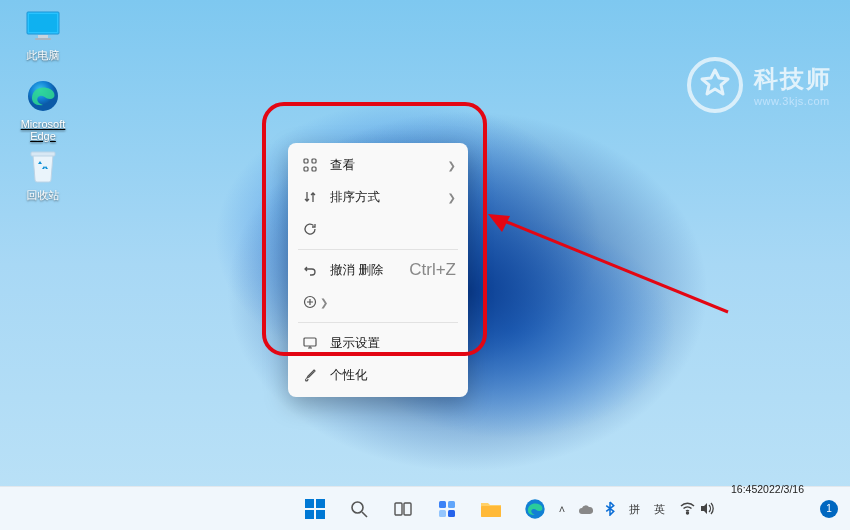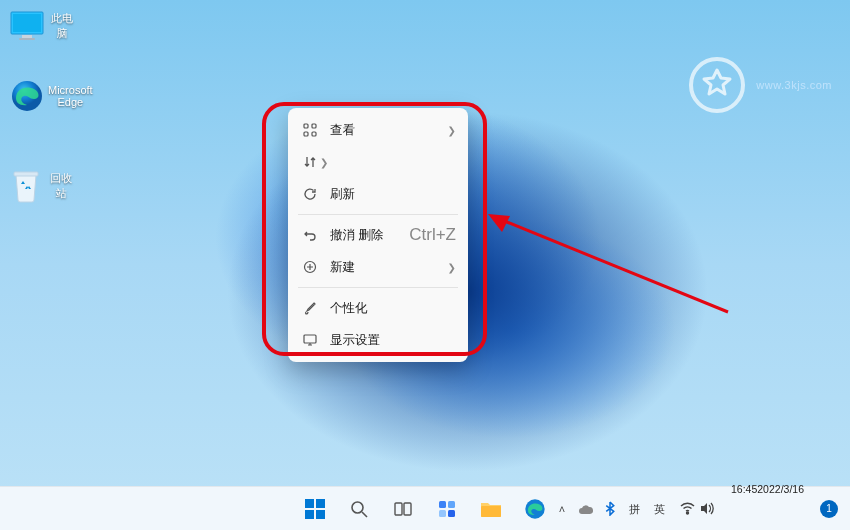--- a/index.html
+++ b/index.html
@@ -17,7 +17,7 @@
   }
 
   
-  .dicon { position: absolute; width: 66px; display: flex; flex-direction: row; align-items: center; gap: 4px; cursor: pointer; }
+  .dicon { position: absolute; width: 66px; display: flex; flex-direction: column; align-items: center; gap: 4px; cursor: pointer; }
   .dicon .ic { width: 36px; height: 36px; display: flex; align-items: center; justify-content: center; }
   .dicon .lbl { font-size: 11px; color: #fff; text-align: center; text-shadow: 0 1px 2px rgba(0,0,0,.6); }
 

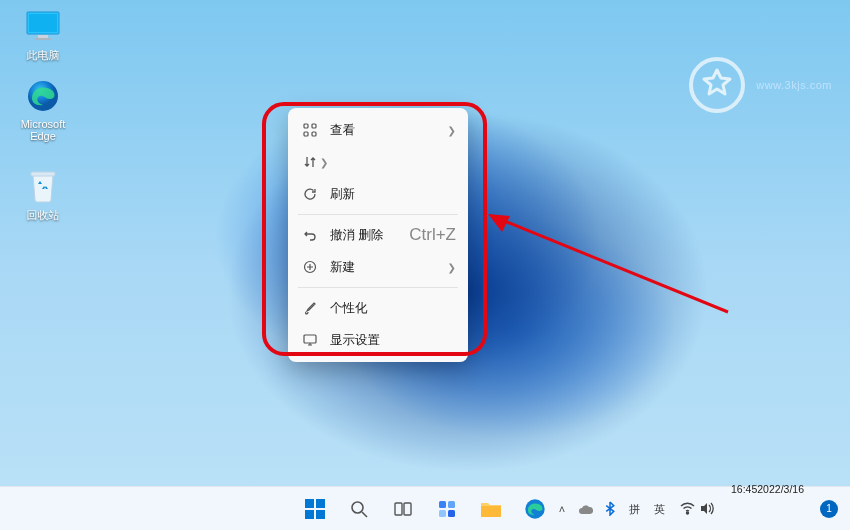--- a/index.html
+++ b/index.html
@@ -201,6 +201,7 @@
     <path d="M29 14 l4 8 l9 1 l-7 6 l2 9 l-8 -5 l-8 5 l2 -9 l-7 -6 l9 -1 z" fill="none" stroke="#fff" stroke-width="3" stroke-linejoin="round"></path>
   </svg>
   <div>
+    <div class="t1">科技师</div>
     <div class="t2">www.3kjs.com</div>
   </div>
 </div>

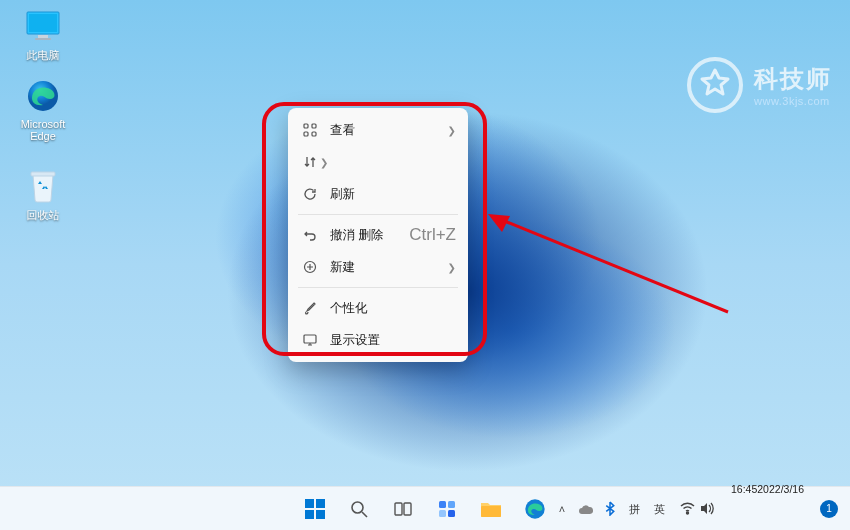--- a/index.html
+++ b/index.html
@@ -92,7 +92,7 @@
   <div class="lbl">此电脑</div>
 </div>
 
-<div class="dicon" style="left:10px; top:78px;">
+<div class="dicon" style="left:10px; top:78px;text-decoration:underline;">
   <div class="ic">
     <svg width="34" height="34" viewBox="0 0 34 34">
         <defs>

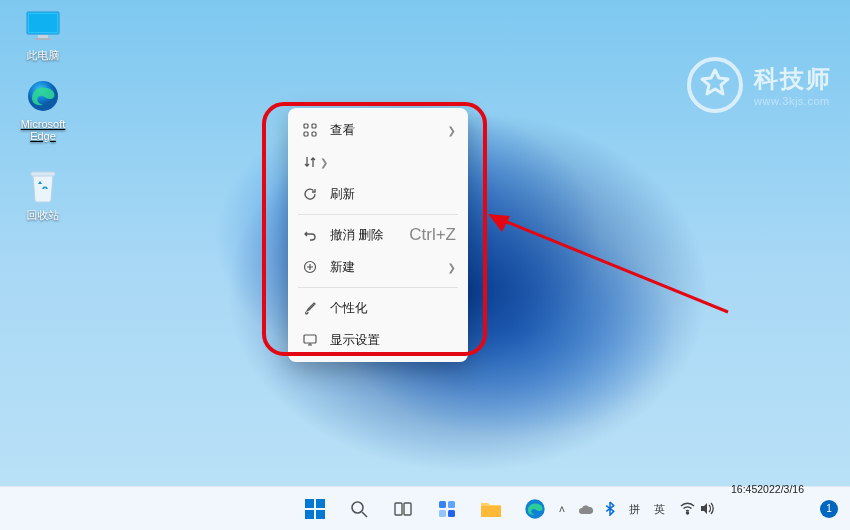--- a/index.html
+++ b/index.html
@@ -23,7 +23,7 @@
 
   
   .ctx {
-    position: absolute; left: 288px; top: 108px; width: 180px;
+    position: absolute; left: 288px; top: 143px; width: 180px;
     background: #f9f9f9; border-radius: 8px;
     box-shadow: 0 8px 24px rgba(0,0,0,.25);
     padding: 6px 0;

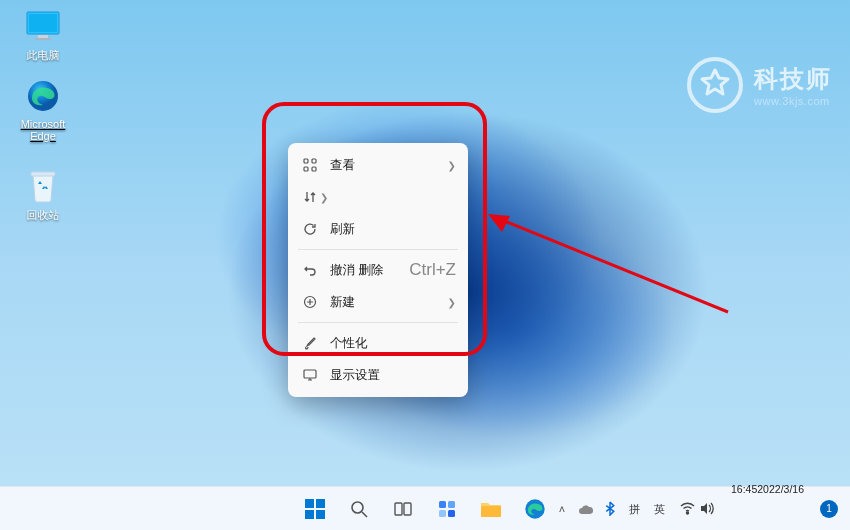--- a/index.html
+++ b/index.html
@@ -109,7 +109,7 @@
   <div class="lbl">Microsoft Edge</div>
 </div>
 
-<div class="dicon" style="left:10px; top:168px;">
+<div class="dicon" style="left:10px; top:148px;">
   <div class="ic">
     <svg width="30" height="34" viewBox="0 0 30 34">
         <path d="M5 6 L25 6 L23 31 Q23 33 21 33 L9 33 Q7 33 7 31 Z" fill="#eaf4fb" stroke="#bcd4e6"></path>

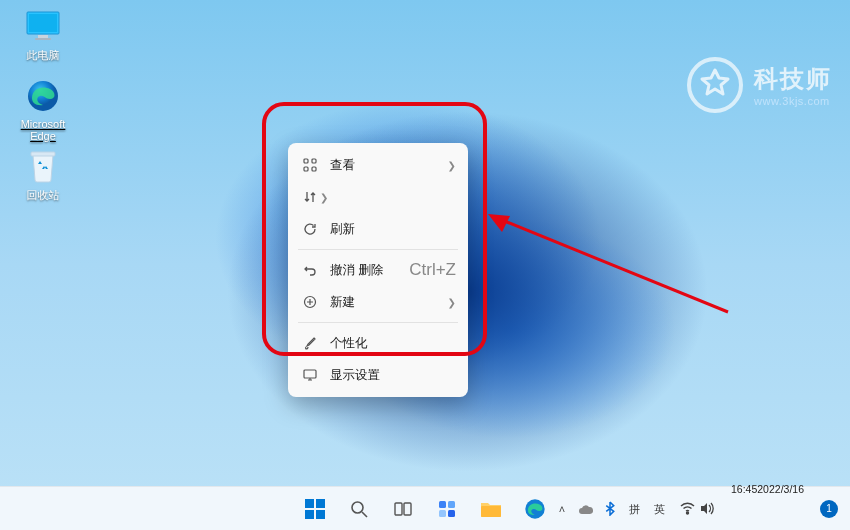--- a/index.html
+++ b/index.html
@@ -139,6 +139,7 @@
           <path d="M4 2 v9 M2 9 l2 2 l2 -2 M10 12 v-9 M8 5 l2 -2 l2 2"></path>
         </svg>
       </span>
+    <span class="txt">排序方式</span>
     <span class="arrow">❯</span>
   </div>
   <div class="item">

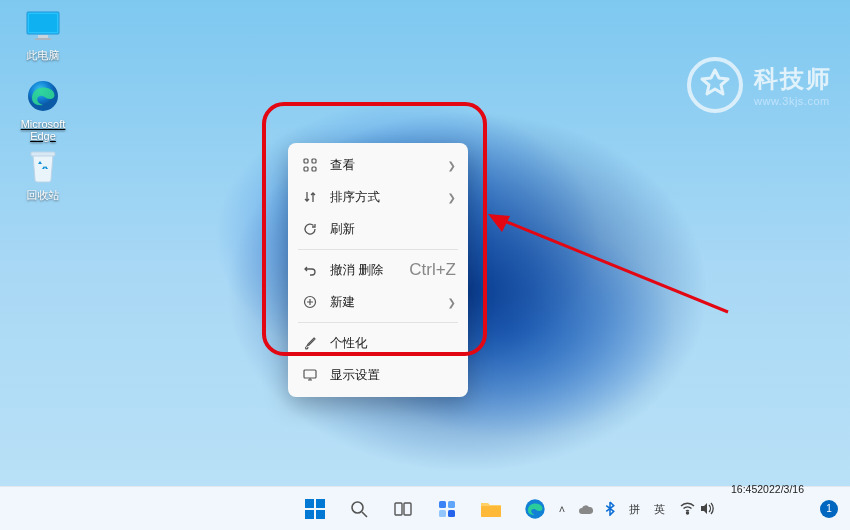--- a/index.html
+++ b/index.html
@@ -148,7 +148,6 @@
           <path d="M12 7 a5 5 0 1 1 -1.5 -3.5 M12 2 v3 h-3"></path>
         </svg>
       </span>
-    <span class="txt">刷新</span>
   </div>
   <hr>
   <div class="item">

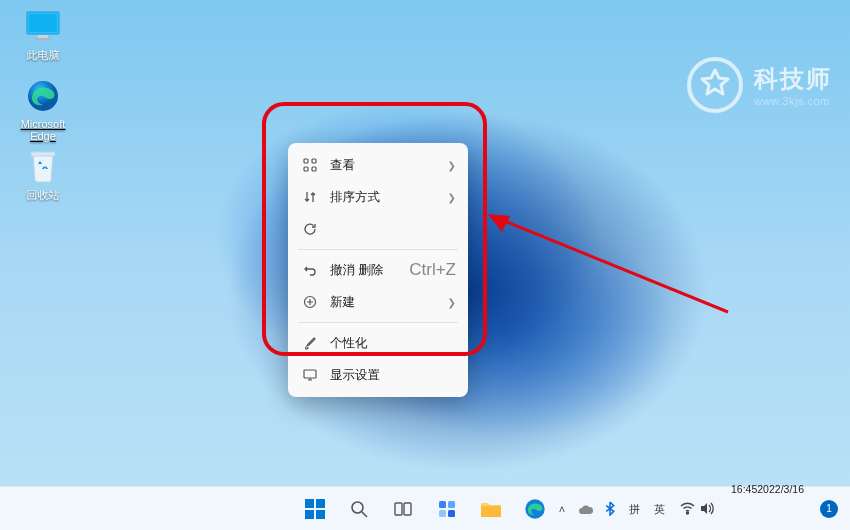--- a/index.html
+++ b/index.html
@@ -166,7 +166,6 @@
           <path d="M7 4 v6 M4 7 h6"></path>
         </svg>
       </span>
-    <span class="txt">新建</span>
     <span class="arrow">❯</span>
   </div>
   <hr>

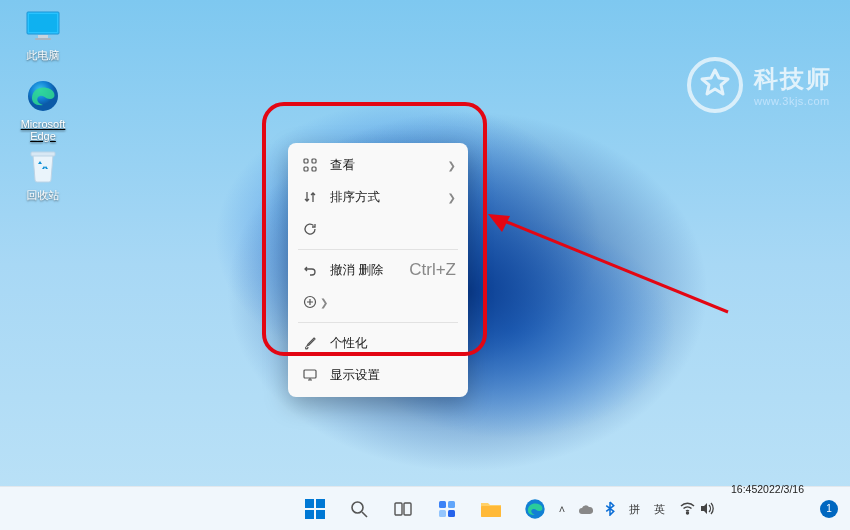--- a/index.html
+++ b/index.html
@@ -172,19 +172,19 @@
   <div class="item">
     <span class="ic">
         <svg width="14" height="14" viewBox="0 0 14 14" fill="none" stroke="#555" stroke-width="1.2">
-          <path d="M11 2 l1 1 l-6 6 l-2 1 l1 -2 z M3 11 q-1 1 0 2 q2 0 2 -2"></path>
-        </svg>
-      </span>
-    <span class="txt">个性化</span>
-  </div>
-  <div class="item">
-    <span class="ic">
-        <svg width="14" height="14" viewBox="0 0 14 14" fill="none" stroke="#555" stroke-width="1.2">
           <rect x="1" y="2" width="12" height="8" rx="1"></rect>
           <path d="M5 12 h4 M7 10 v2"></path>
         </svg>
       </span>
     <span class="txt">显示设置</span>
+  </div>
+  <div class="item">
+    <span class="ic">
+        <svg width="14" height="14" viewBox="0 0 14 14" fill="none" stroke="#555" stroke-width="1.2">
+          <path d="M11 2 l1 1 l-6 6 l-2 1 l1 -2 z M3 11 q-1 1 0 2 q2 0 2 -2"></path>
+        </svg>
+      </span>
+    <span class="txt">个性化</span>
   </div>
 </div>
 

